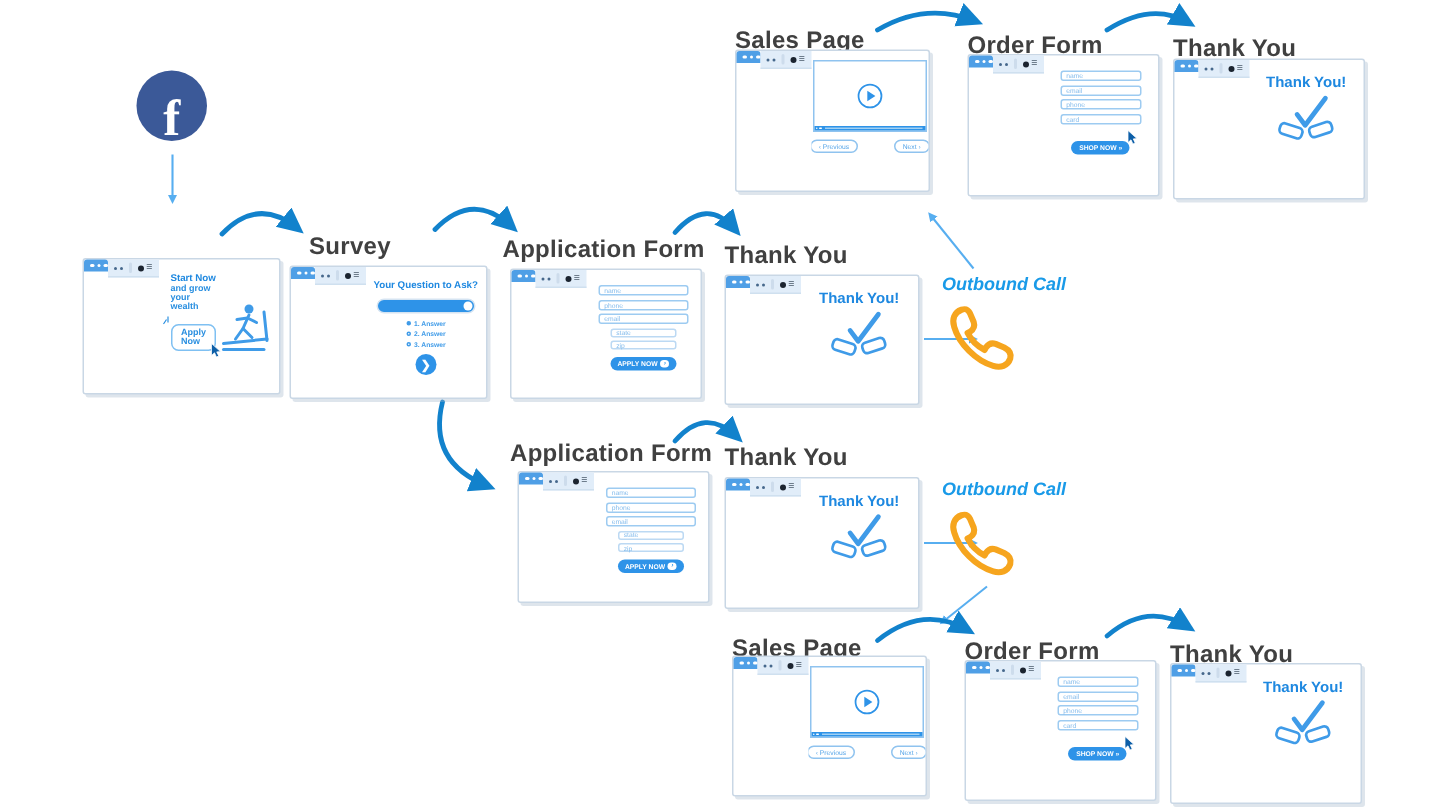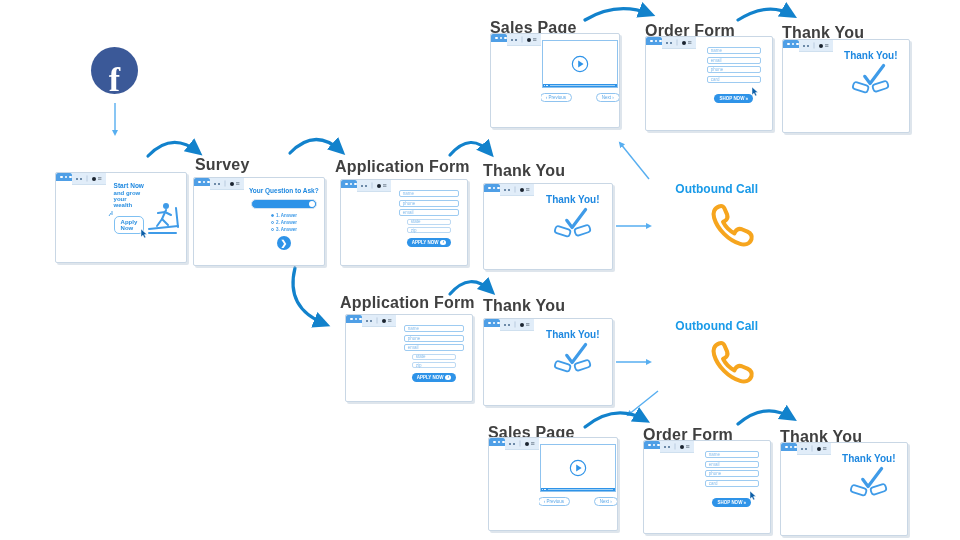--- a/index.html
+++ b/index.html
@@ -158,7 +158,7 @@
     <div class="foot"></div>
   </div>
 
-  <div class="ntitle" style="left:195px;top:156px;width:130px;">Survey</div>
+  <div class="ntitle" style="left:206px;top:156px;width:130px;">Survey</div>
   <div class="win" style="left:193px;top:177px;width:130px;height:87px;">
     <div class="chrome">
         <i class="d"></i>

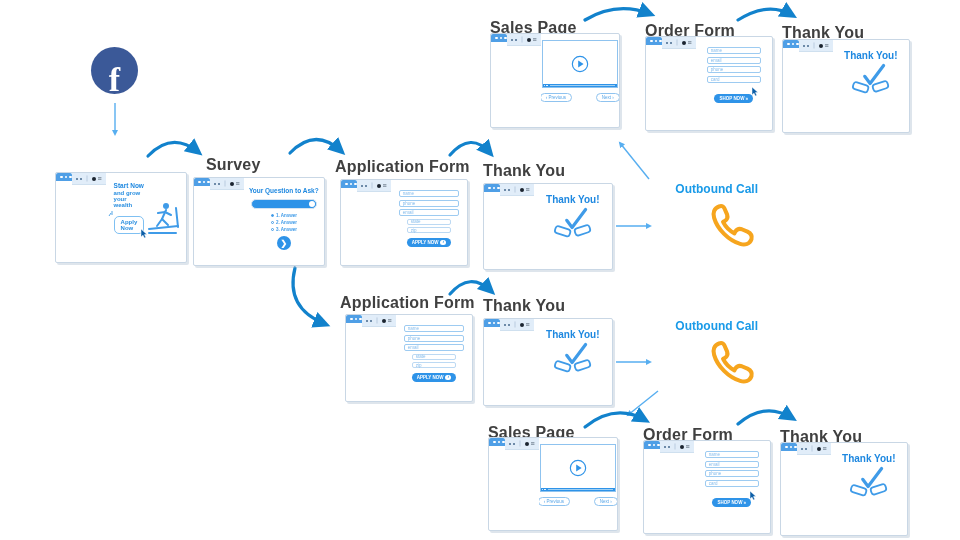--- a/index.html
+++ b/index.html
@@ -64,7 +64,7 @@
   .sp-btns{width:80px;display:flex;justify-content:space-between;margin-top:5px;}
   .sp-btn{border:1px solid #8fc3ef;border-radius:5px;padding:1px 5px;font-size:4.5px;color:#58a6e8;background:#fff;}
   
-  .ob{position:absolute;text-align:right;}
+  .ob{position:absolute;text-align:left;font-style:italic;}
   .ob-label{font-size:12px;font-weight:bold;color:#199ae8;margin-bottom:4px;}
   .fb{position:absolute;width:47px;height:47px;border-radius:50%;background:#3b5998;color:#fff;
       display:flex;align-items:flex-end;justify-content:center;font-weight:bold;font-size:34px;line-height:0.82;

